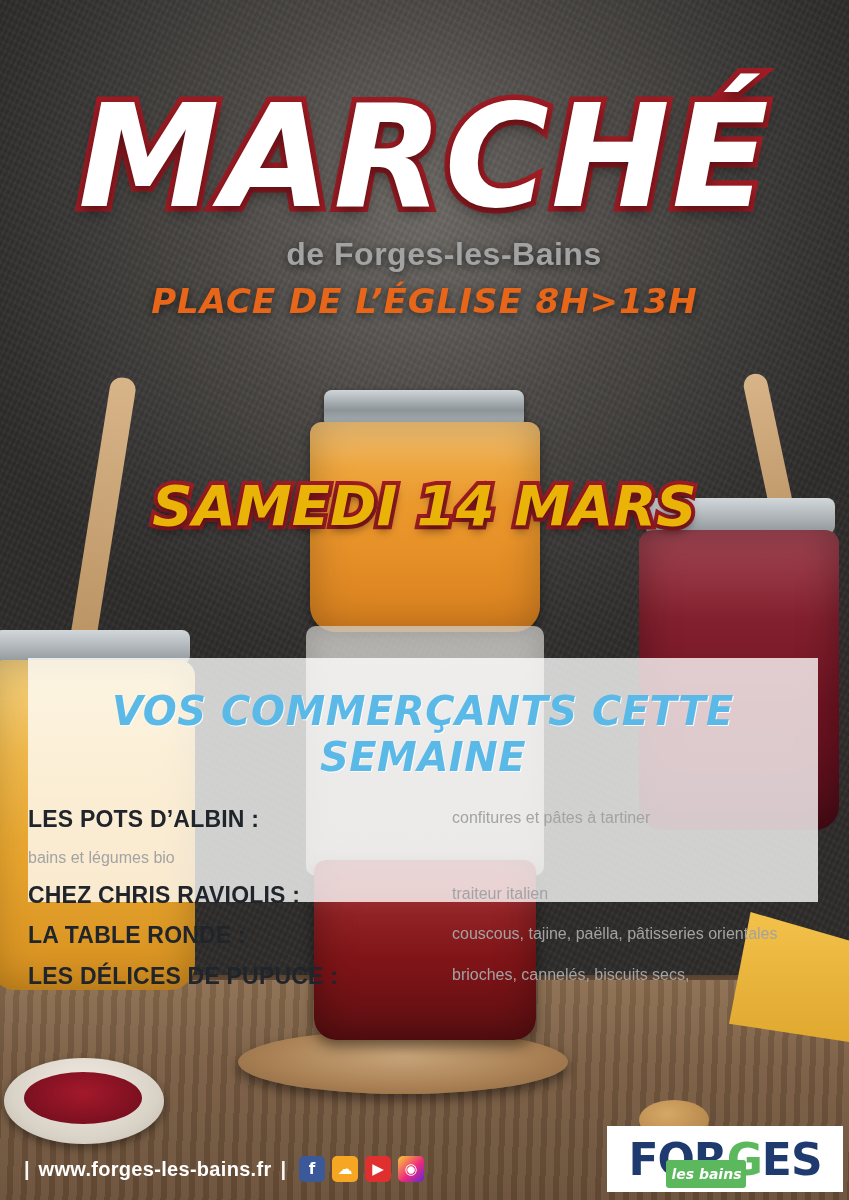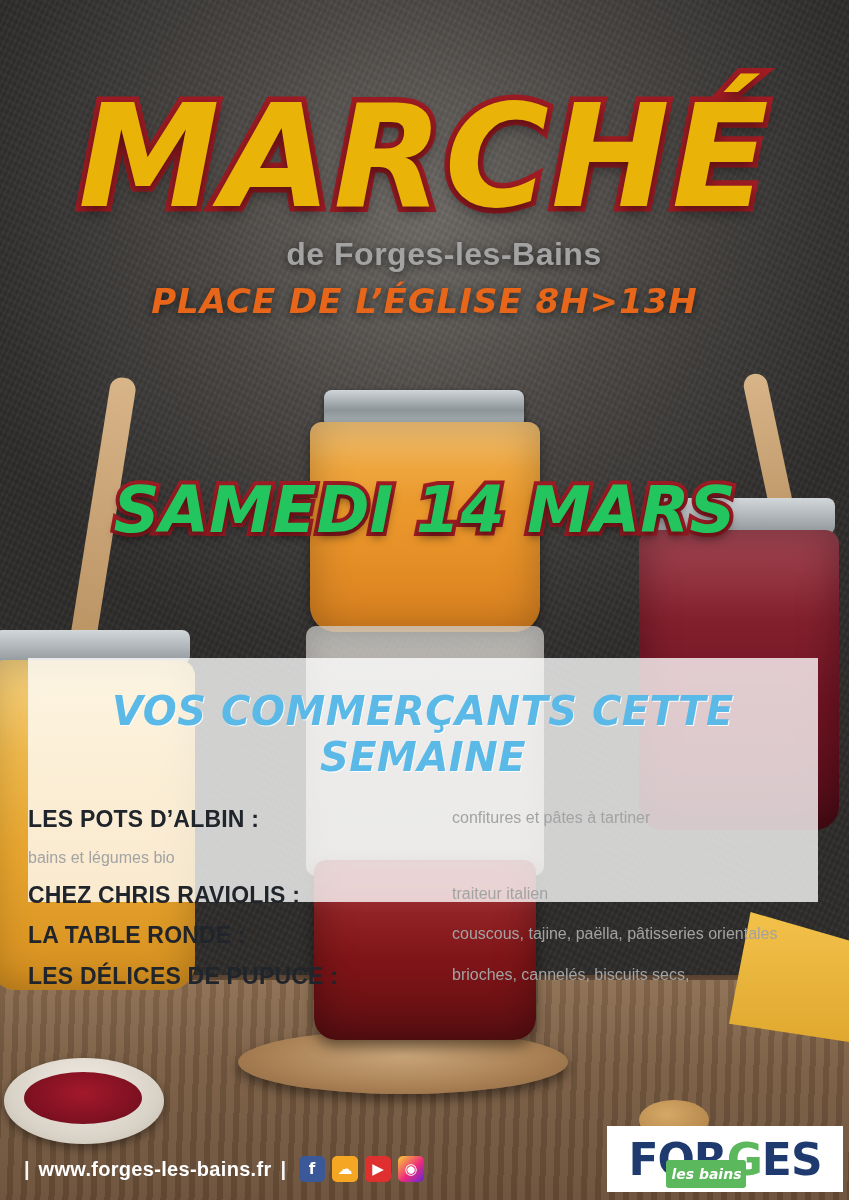--- a/index.html
+++ b/index.html
@@ -221,7 +221,7 @@
     font-size: 142px;
     line-height: 1;
     letter-spacing: 2px;
-    color: #eab308;
+    color: #ffffff;
     -webkit-text-stroke: 11px #a01c24;
     paint-order: stroke fill;
     text-shadow: 0 6px 14px rgba(0,0,0,.45);

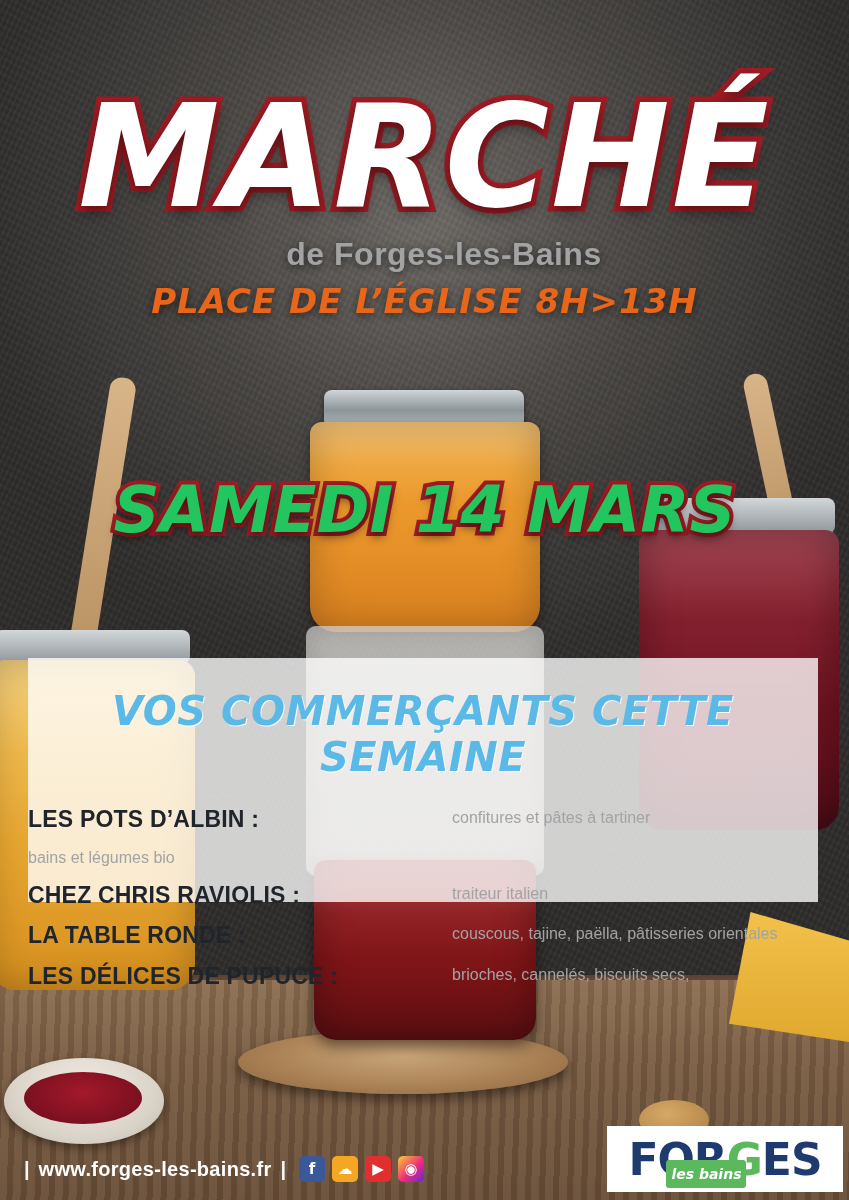--- a/index.html
+++ b/index.html
@@ -254,9 +254,9 @@
     font-family: "DejaVu Sans", sans-serif;
     font-weight: bold;
     font-style: italic;
-    font-size: 64px;
+    font-size: 56px;
     line-height: 1;
-    color: #22c55e;
+    color: #eab308;
     -webkit-text-stroke: 8px #a01c24;
     paint-order: stroke fill;
     text-shadow: 0 5px 10px rgba(0,0,0,.5);

